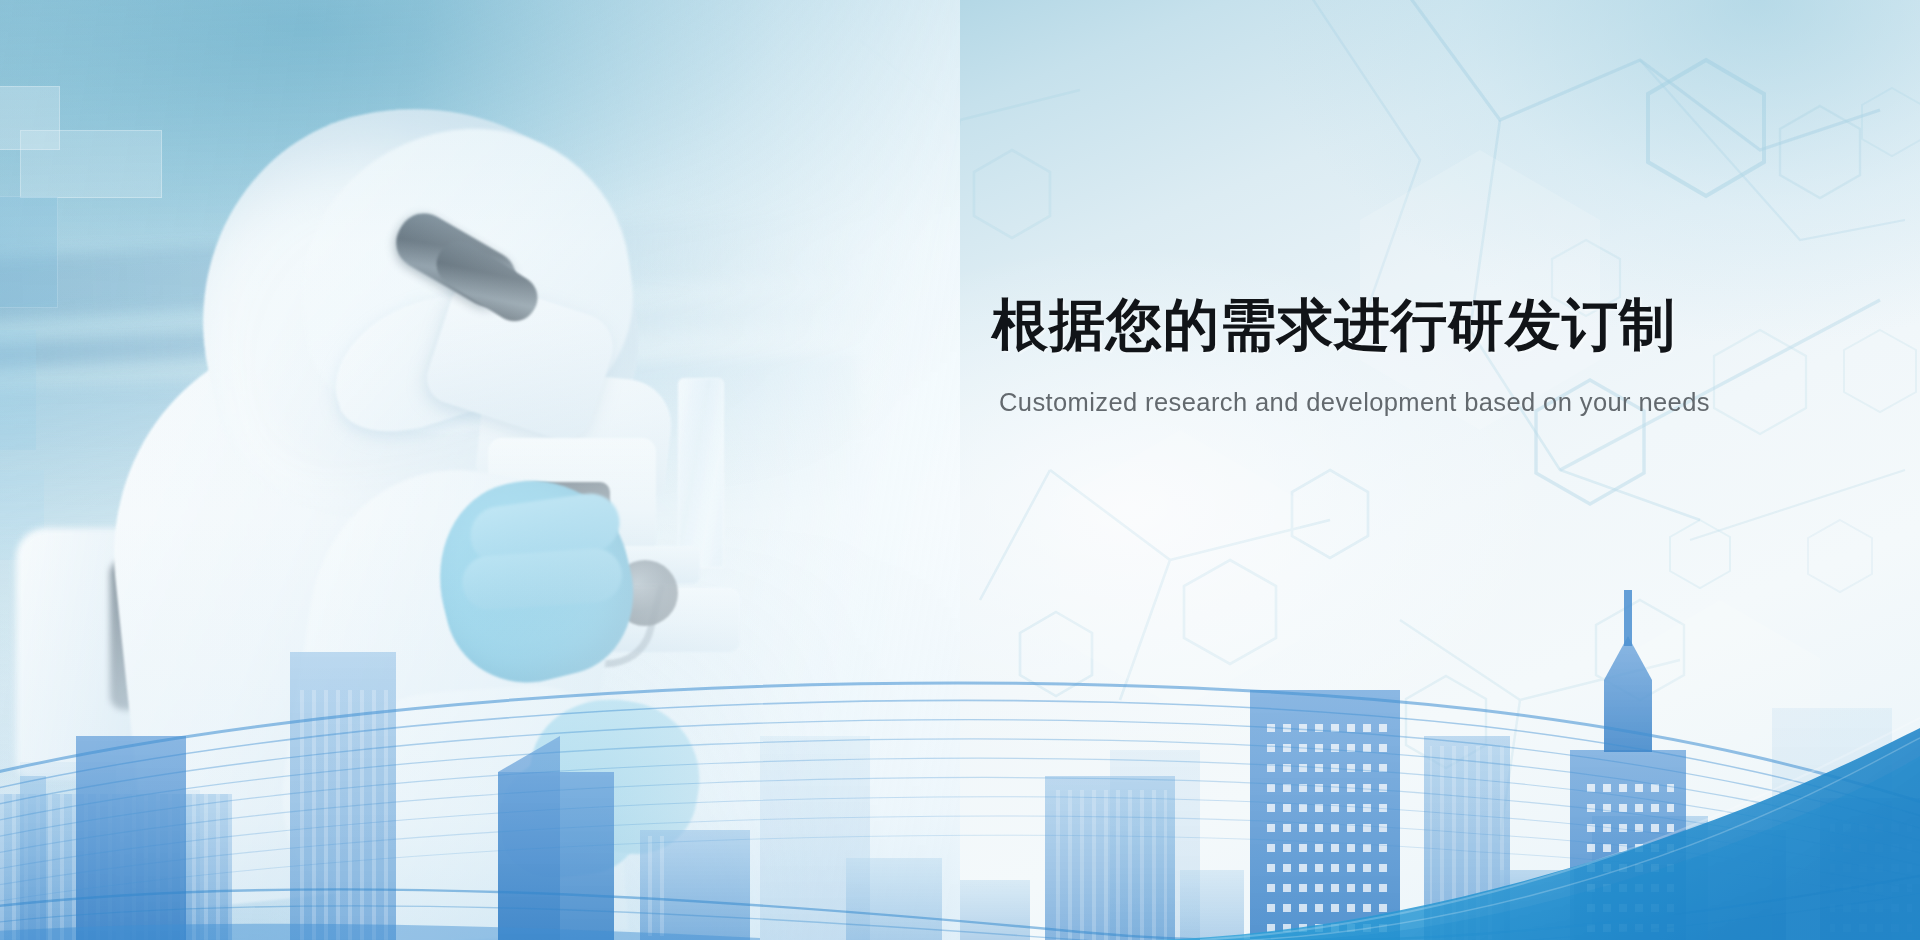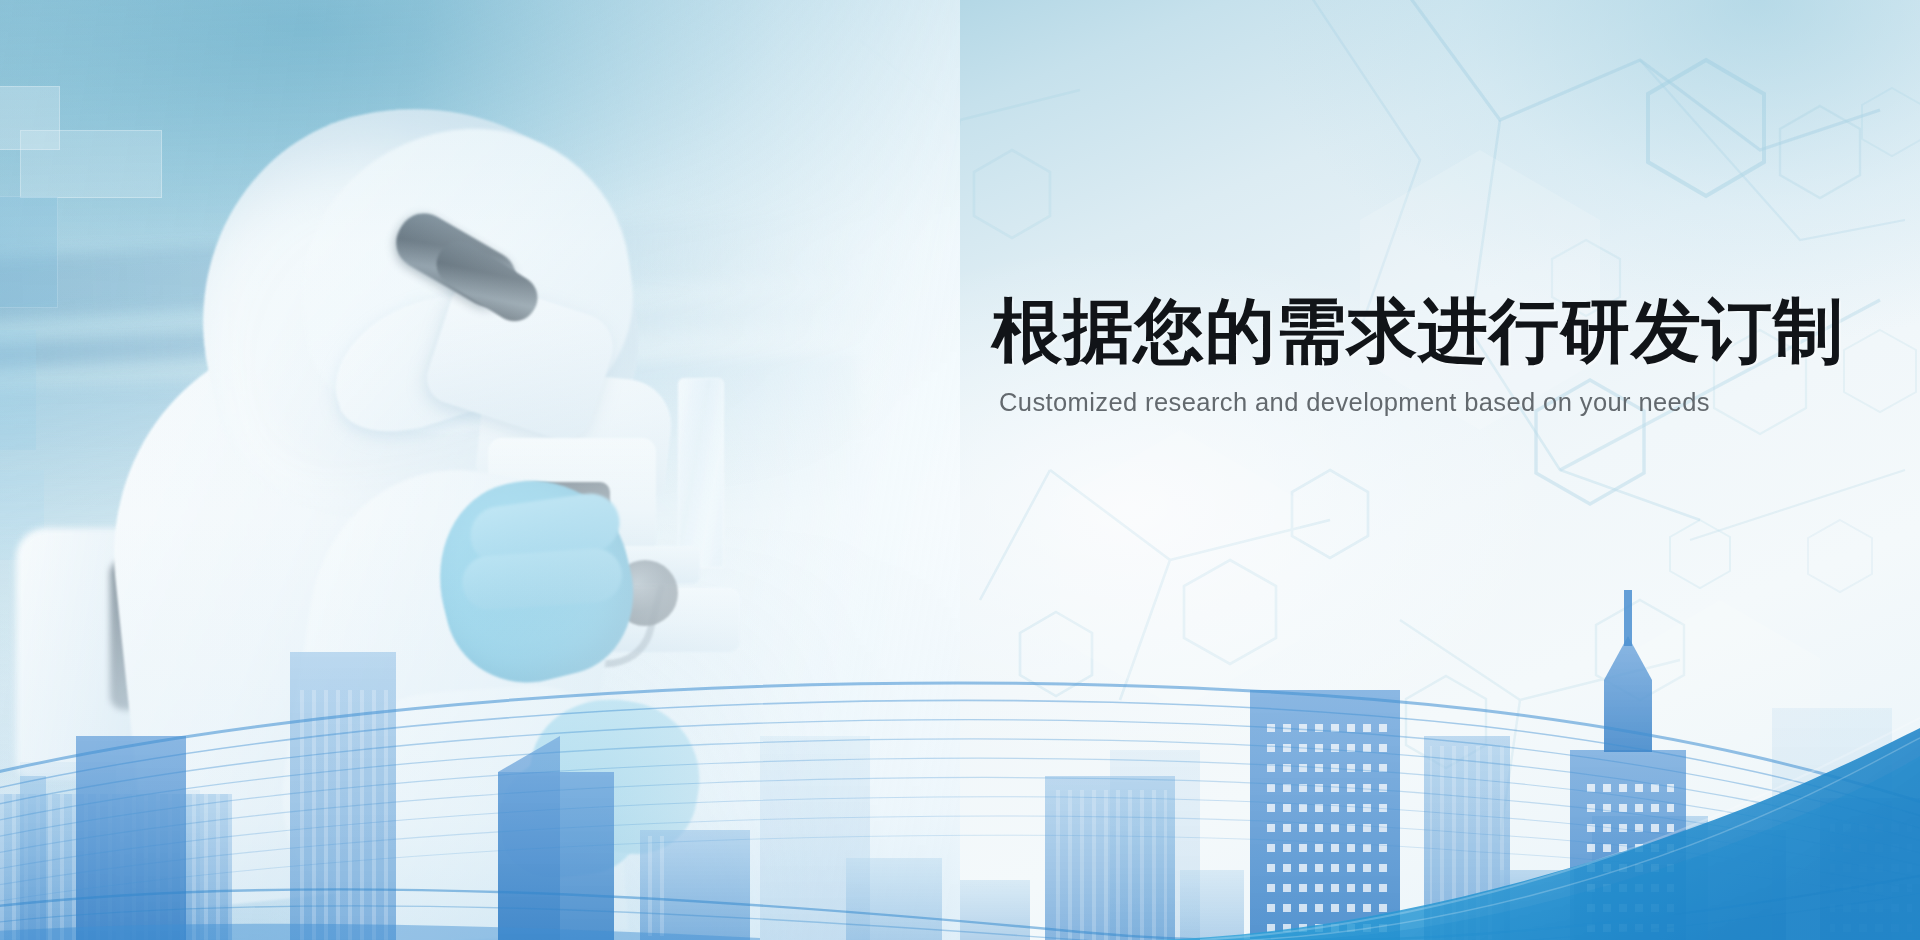--- a/index.html
+++ b/index.html
@@ -347,7 +347,7 @@
     width: 760px;
   }
   .headline {
-    font-size: 70px;
+    font-size: 56px;
     line-height: 1.02;
     font-weight: 700;
     color: #111418;

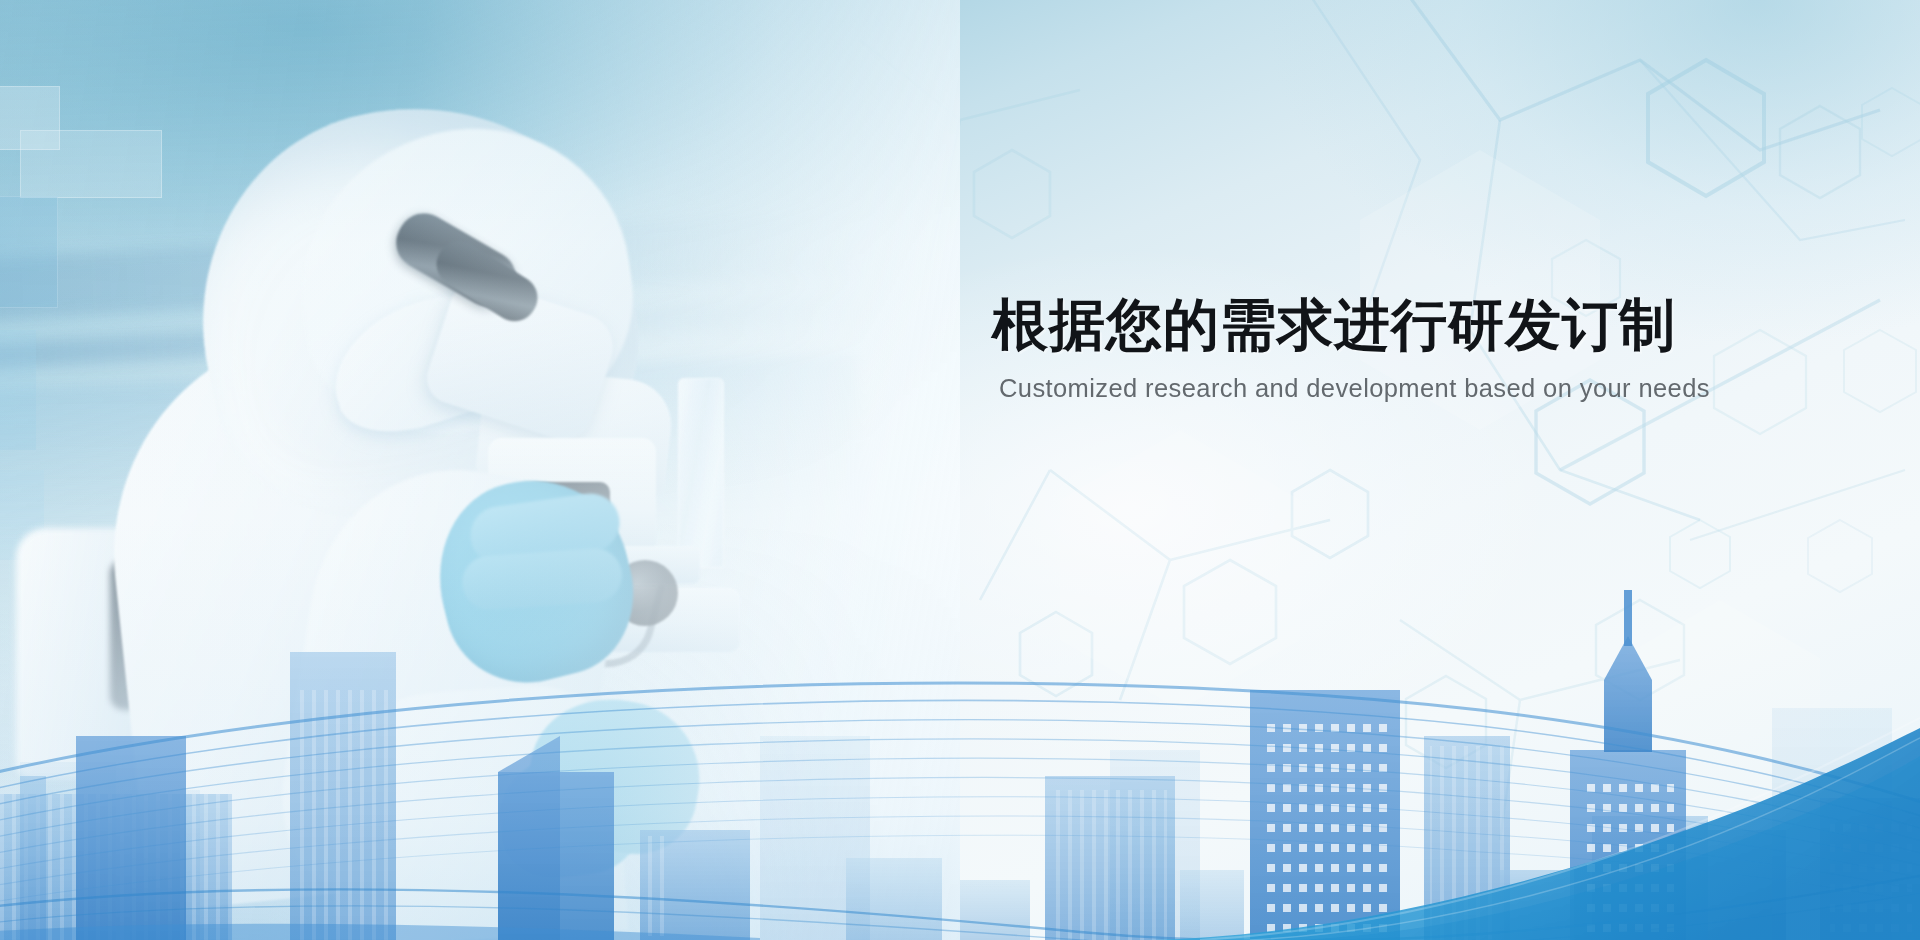--- a/index.html
+++ b/index.html
@@ -356,7 +356,7 @@
     text-shadow: 2px 2px 0 rgba(255,255,255,0.35);
   }
   .subhead {
-    margin-top: 20px;
+    margin-top: 34px;
     margin-left: 7px;
     font-size: 25.5px;
     line-height: 1.2;

